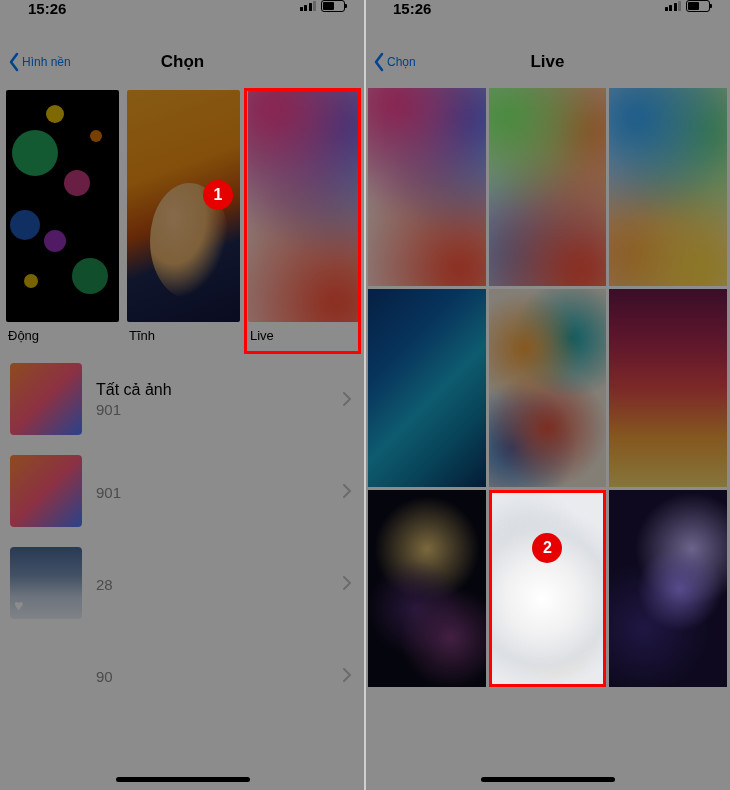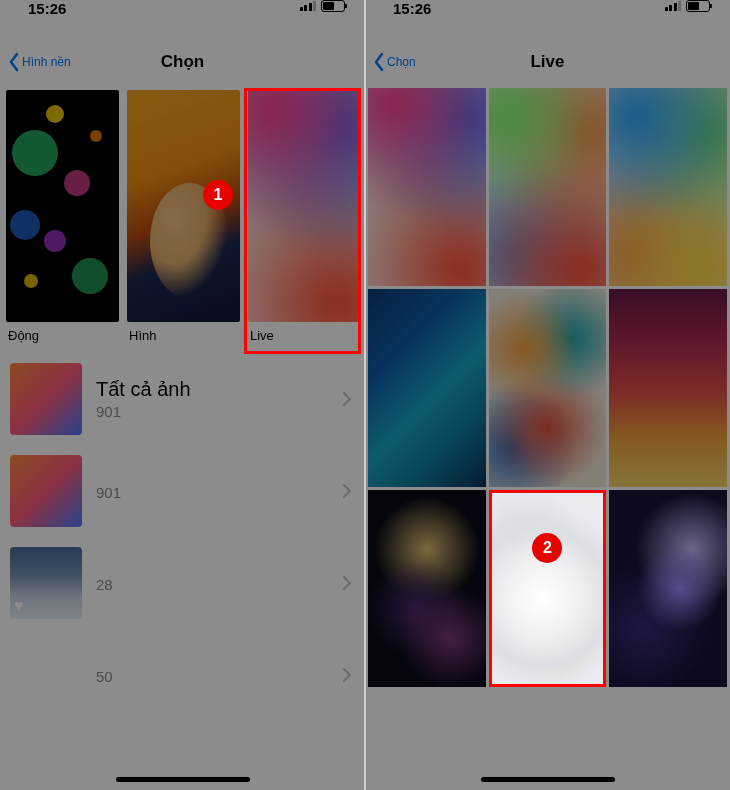--- a/index.html
+++ b/index.html
@@ -282,7 +282,7 @@
 
     <div class="cat-card">
       <div class="cat-thumb art-tinh"></div>
-      <div class="cat-label">Hình</div>
+      <div class="cat-label">Tĩnh</div>
     </div>
 
     <div class="cat-card" style="background:#fff">

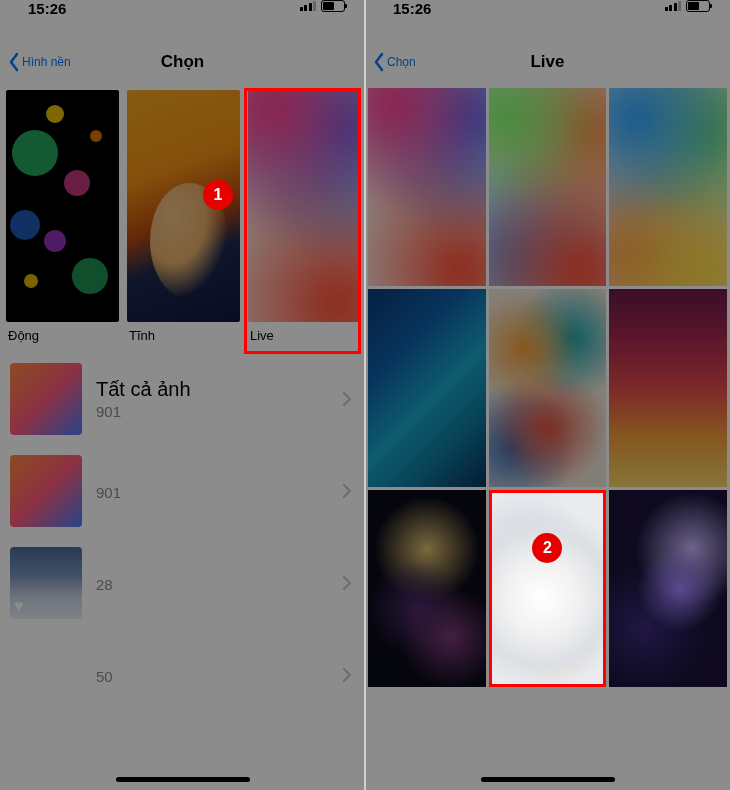--- a/index.html
+++ b/index.html
@@ -126,7 +126,7 @@
     position: relative;
   }
   .album-info { flex:1; }
-  .album-name { font-size: 20px; color:#000; }
+  .album-name { font-size: 16px; color:#000; }
   .album-count { font-size: 15px; color:#8a8a8e; margin-top:2px; }
   .row-chev { color:#c4c4c6; }
   .home-indicator {

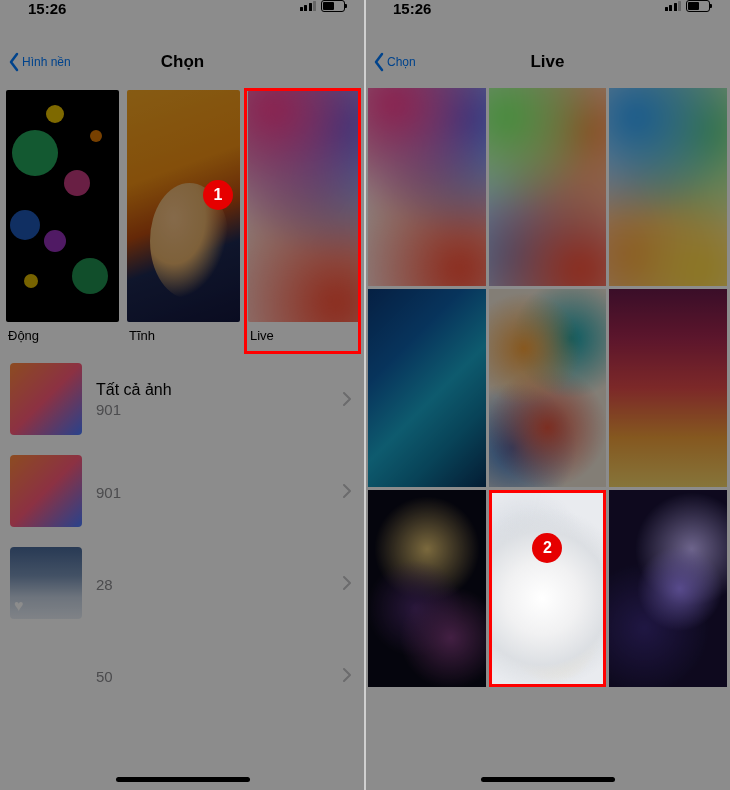--- a/index.html
+++ b/index.html
@@ -330,7 +330,7 @@
     <div class="album-row">
       <div class="album-thumb" style="background:#fff"></div>
       <div class="album-info">
-        <div class="album-count">50</div>
+        <div class="album-count">90</div>
       </div>
       <svg class="row-chev" width="8" height="14" viewBox="0 0 8 14">
           <polyline points="1,1 7,7 1,13" fill="none" stroke="#c4c4c6" stroke-width="2" stroke-linecap="round" stroke-linejoin="round"></polyline>

